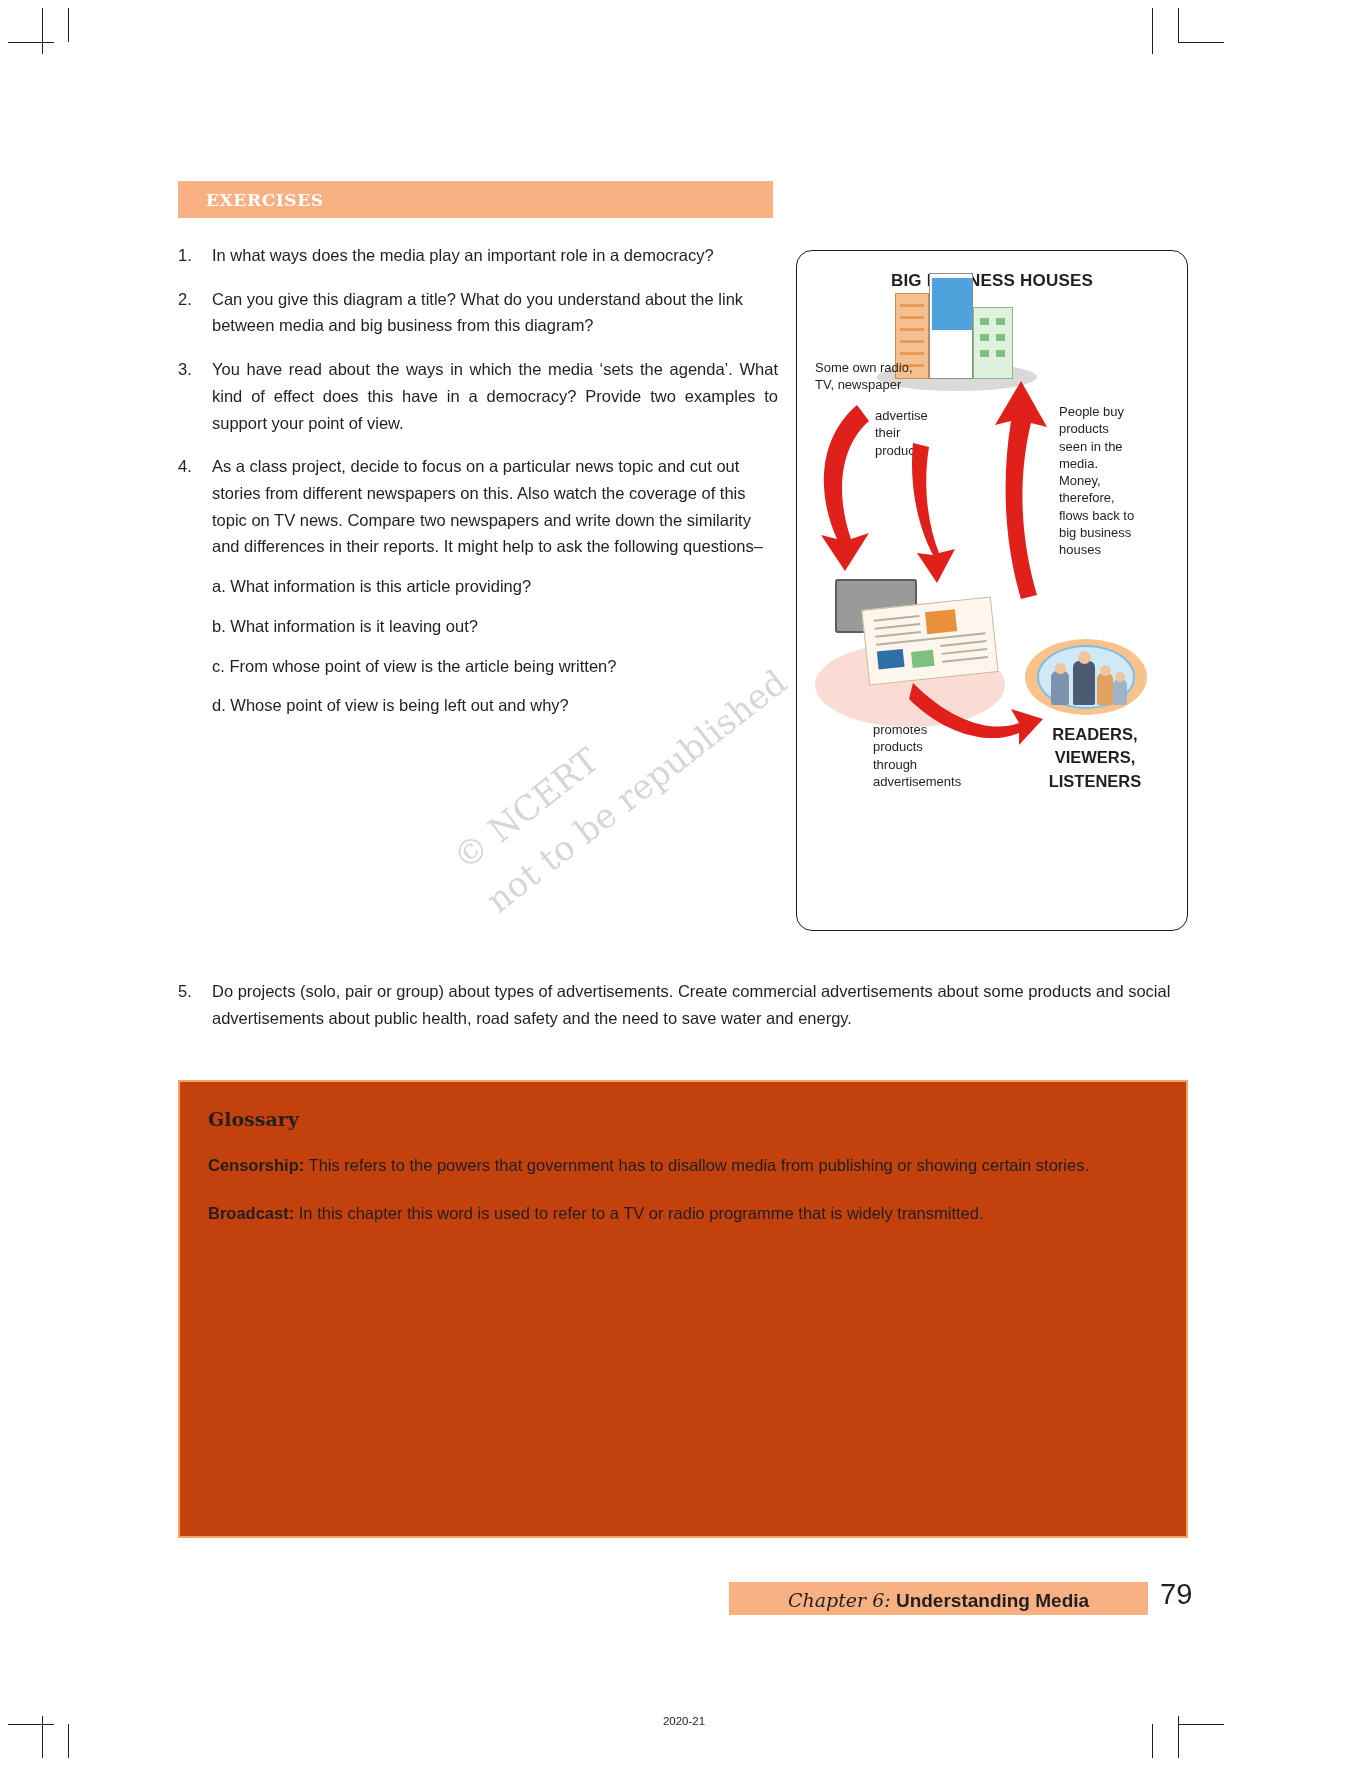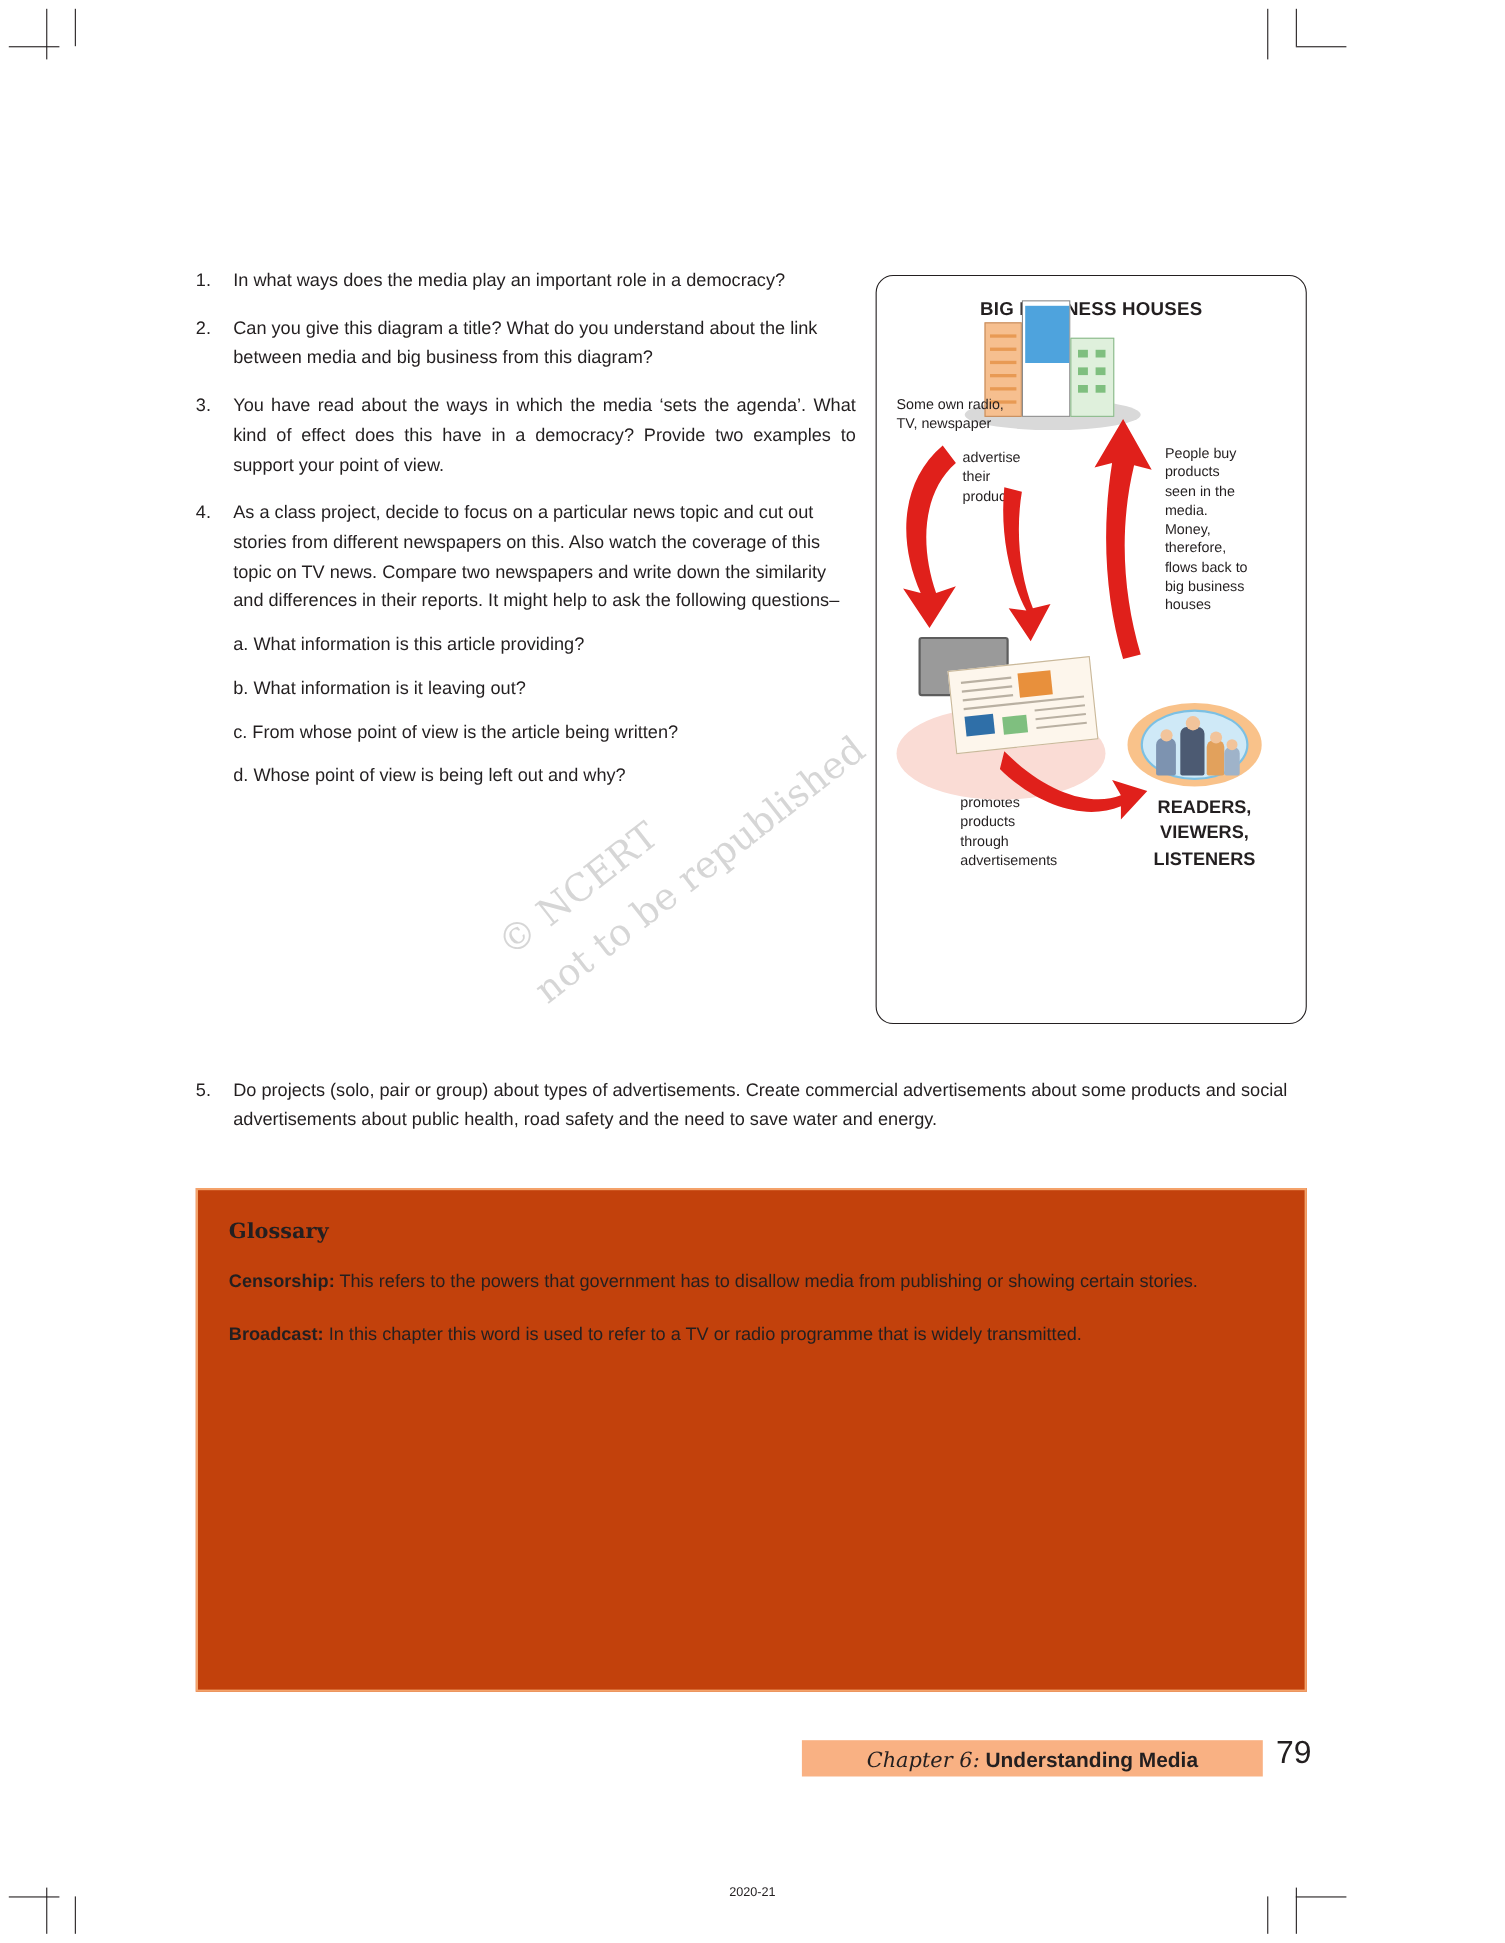--- a/index.html
+++ b/index.html
@@ -297,6 +297,9 @@
     <div class="h" style="left:1178px; top:1724px; width:46px;"></div>
   </div>
 
+  <div class="exercises-banner">
+    <span>EXERCISES</span>
+  </div>
 
   <div class="ex-list">
 

